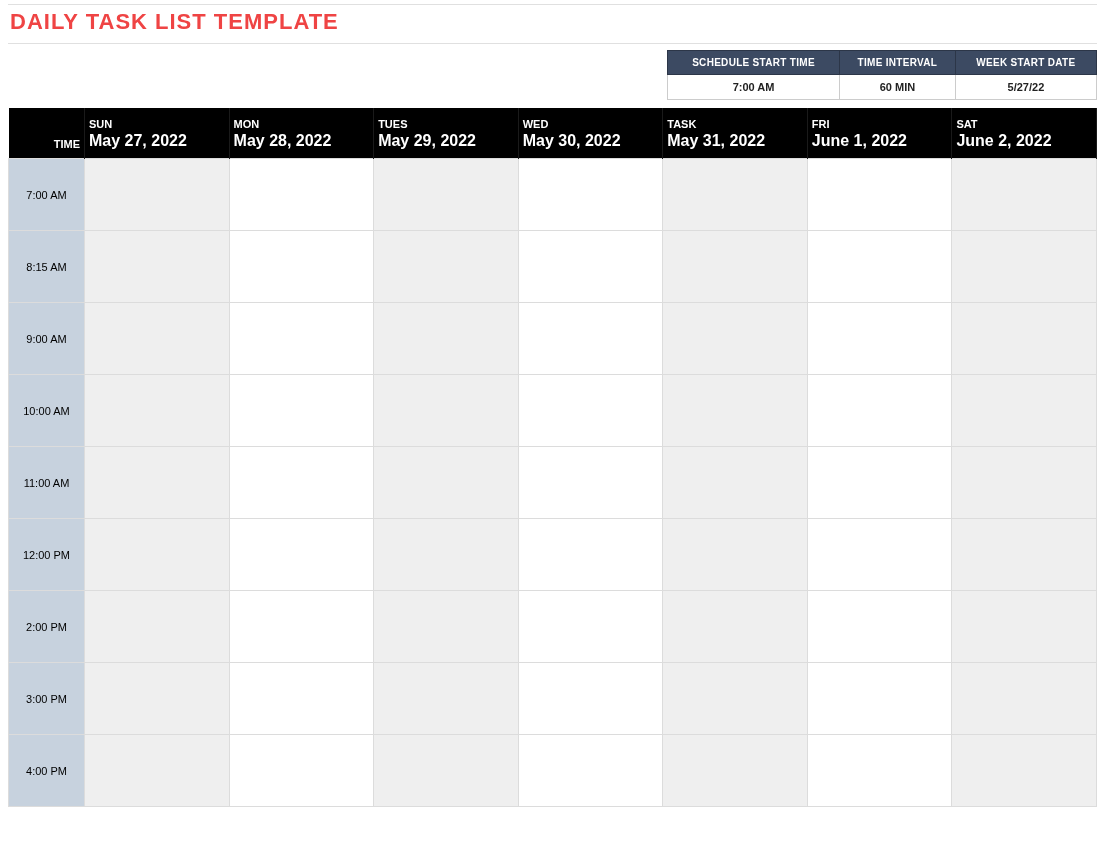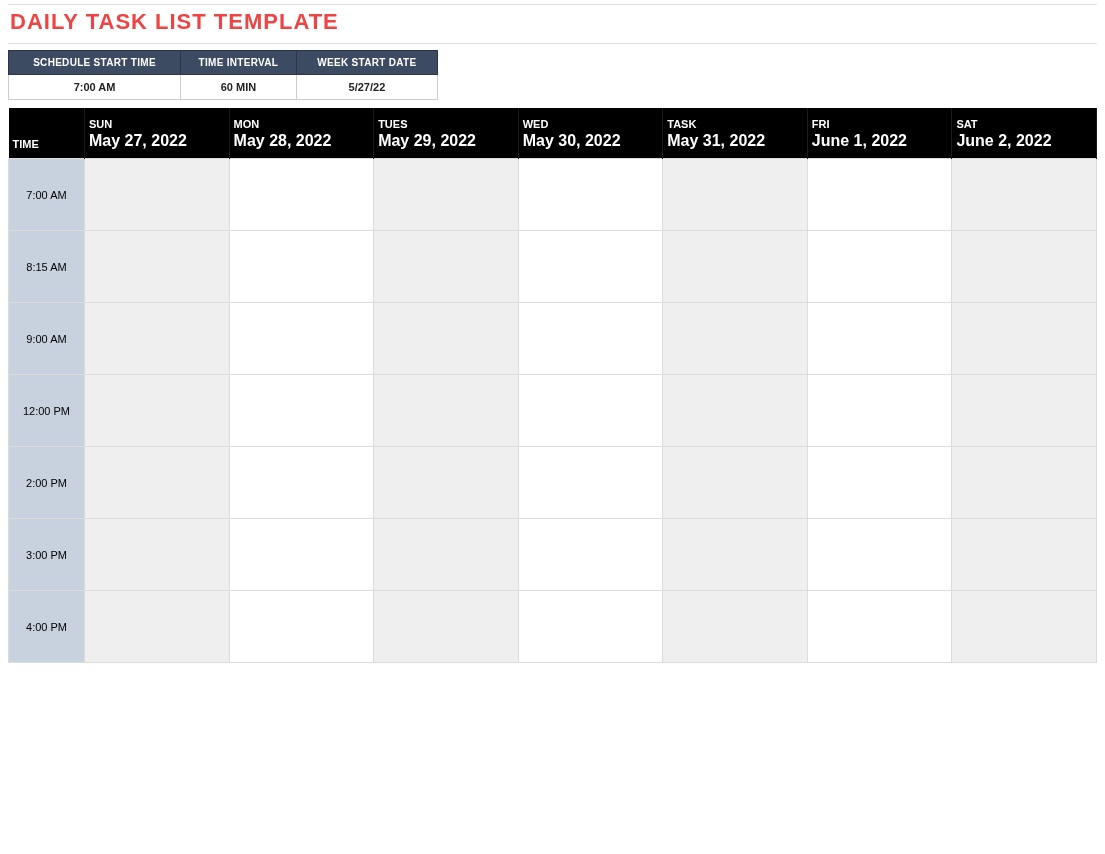--- a/index.html
+++ b/index.html
@@ -25,7 +25,7 @@
   }
   .settings-wrap {
     display: flex;
-    justify-content: flex-start;
+    justify-content: flex-end;
     padding: 6px 0 8px 0;
   }
   .settings-table {

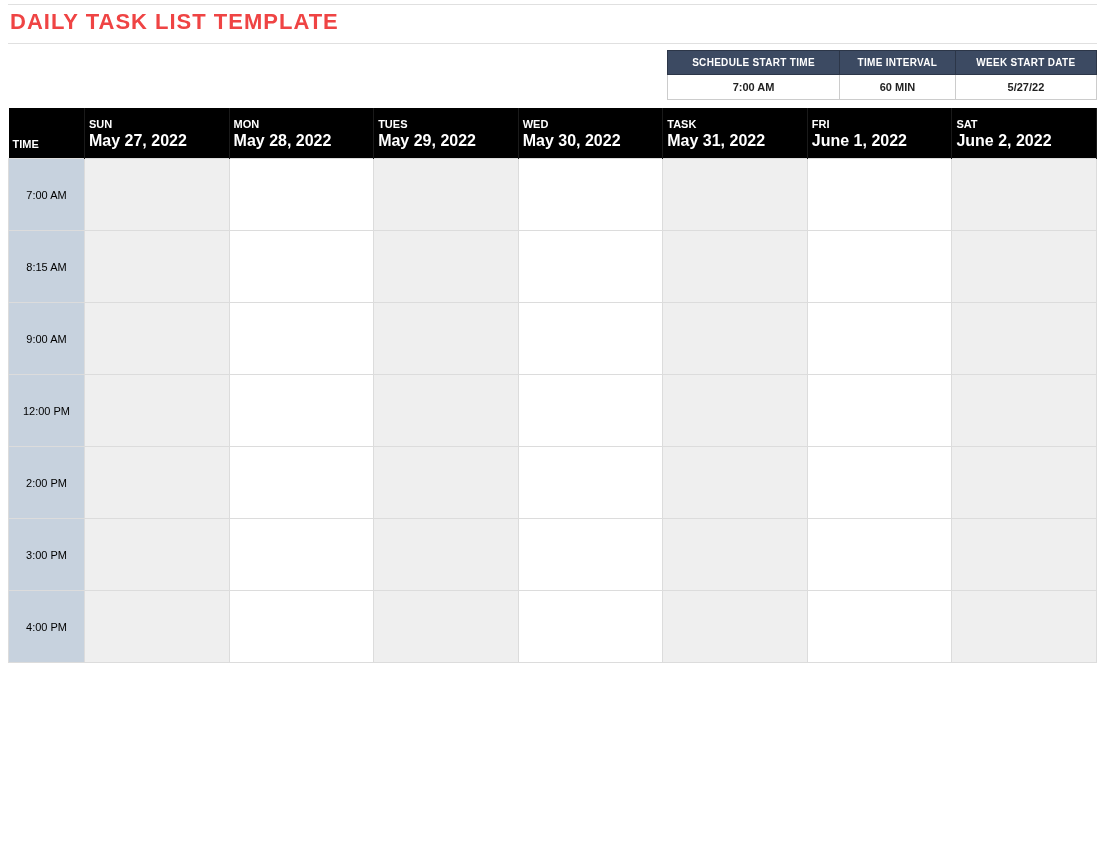--- a/index.html
+++ b/index.html
@@ -72,7 +72,7 @@
   }
   .schedule thead th.time-head {
     vertical-align: bottom;
-    text-align: left;
+    text-align: right;
     width: 76px;
     padding-bottom: 8px;
   }

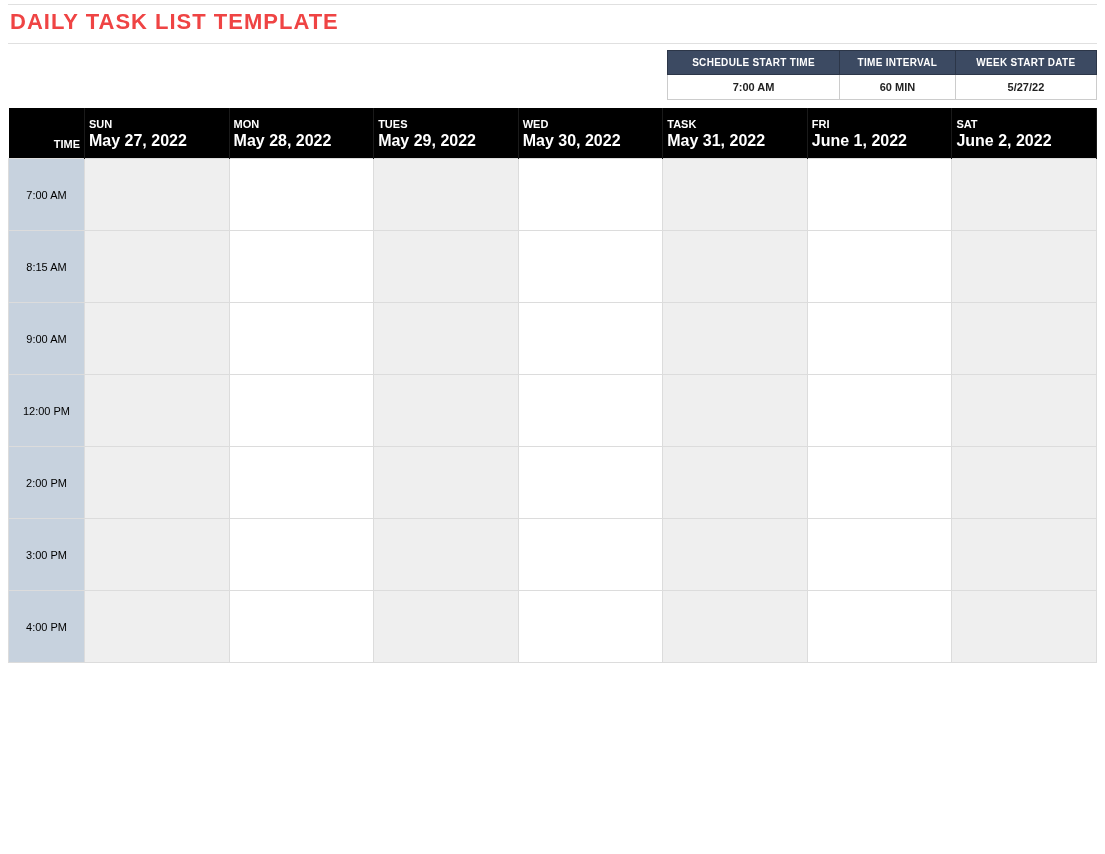--- a/index.html
+++ b/index.html
@@ -187,6 +187,16 @@
           <td class="shaded"></td>
         </tr>
         <tr>
+          <th class="time-cell">10:00 AM</th>
+          <td class="shaded"></td>
+          <td></td>
+          <td class="shaded"></td>
+          <td></td>
+          <td class="shaded"></td>
+          <td></td>
+          <td class="shaded"></td>
+        </tr>
+        <tr>
           <th class="time-cell">12:00 PM</th>
           <td class="shaded"></td>
           <td></td>

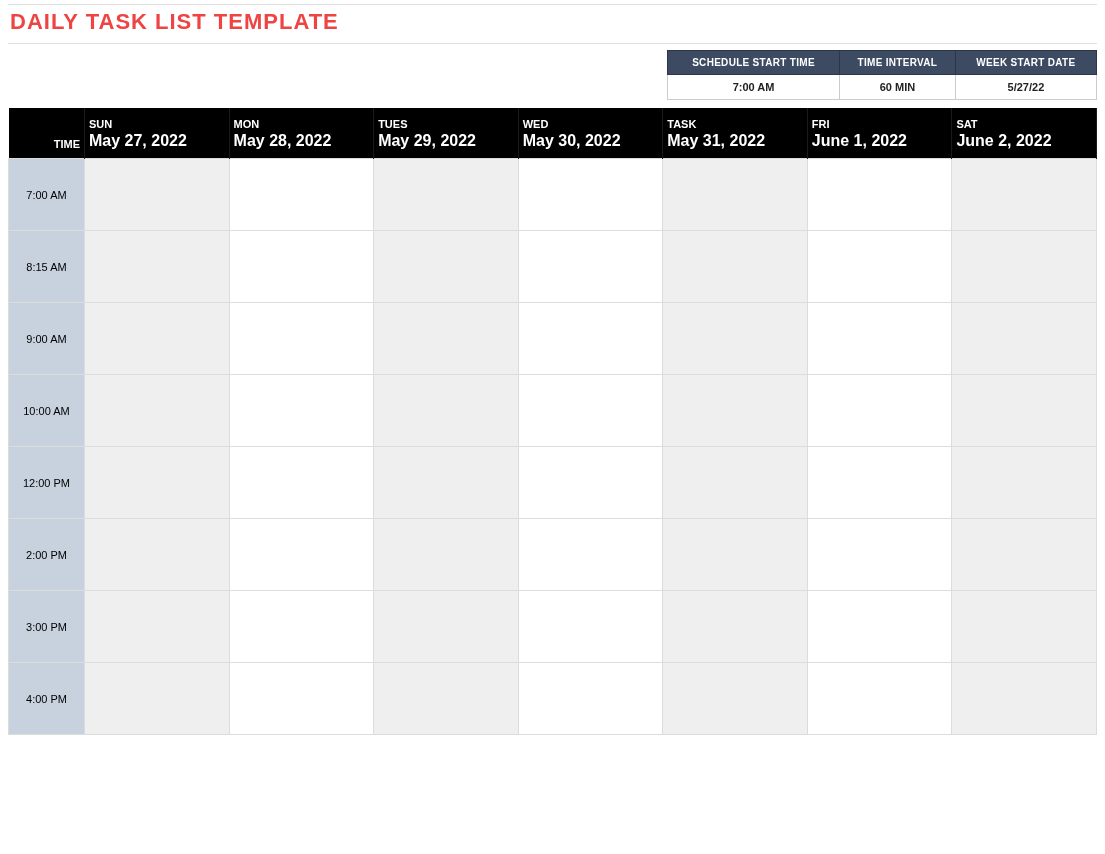--- a/index.html
+++ b/index.html
@@ -197,6 +197,16 @@
           <td class="shaded"></td>
         </tr>
         <tr>
+          <th class="time-cell">11:00 AM</th>
+          <td class="shaded"></td>
+          <td></td>
+          <td class="shaded"></td>
+          <td></td>
+          <td class="shaded"></td>
+          <td></td>
+          <td class="shaded"></td>
+        </tr>
+        <tr>
           <th class="time-cell">12:00 PM</th>
           <td class="shaded"></td>
           <td></td>

